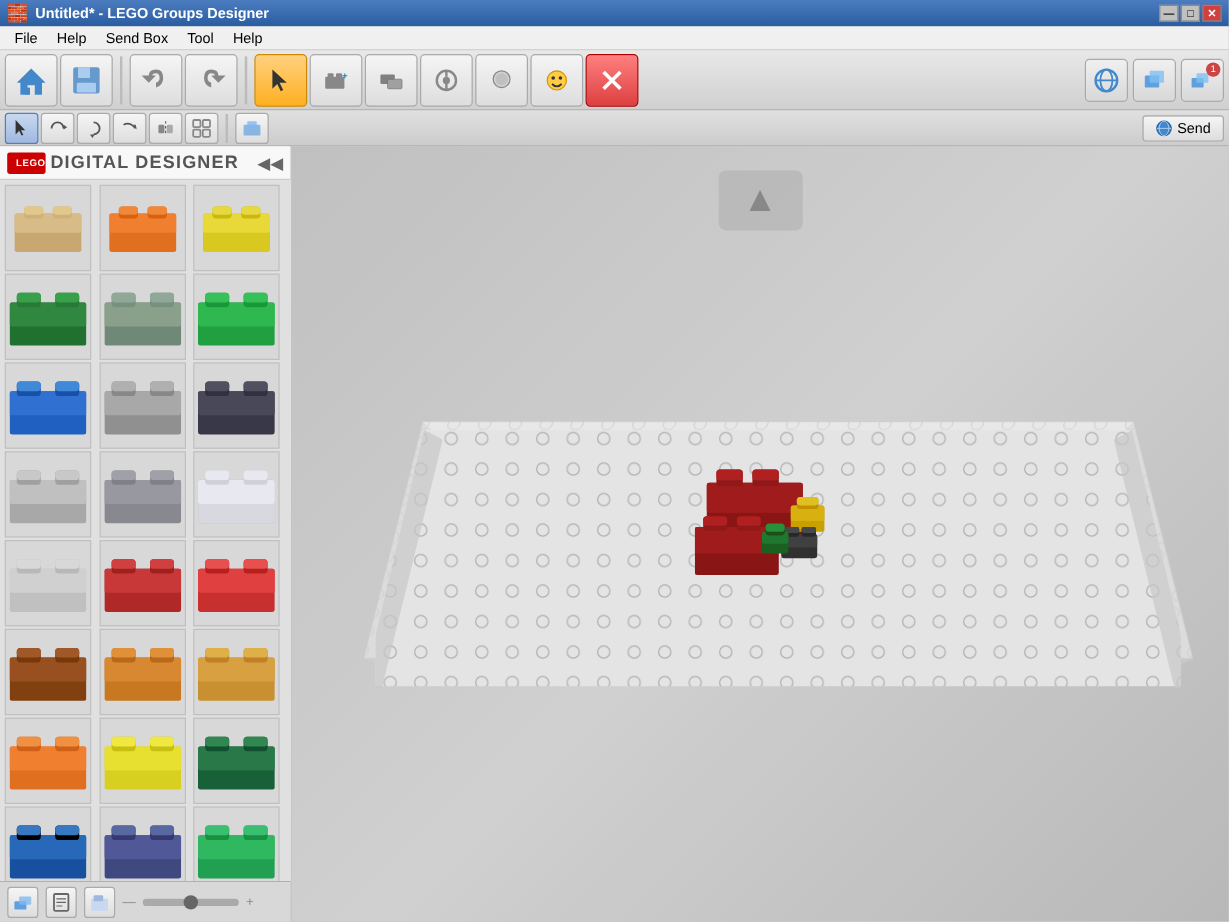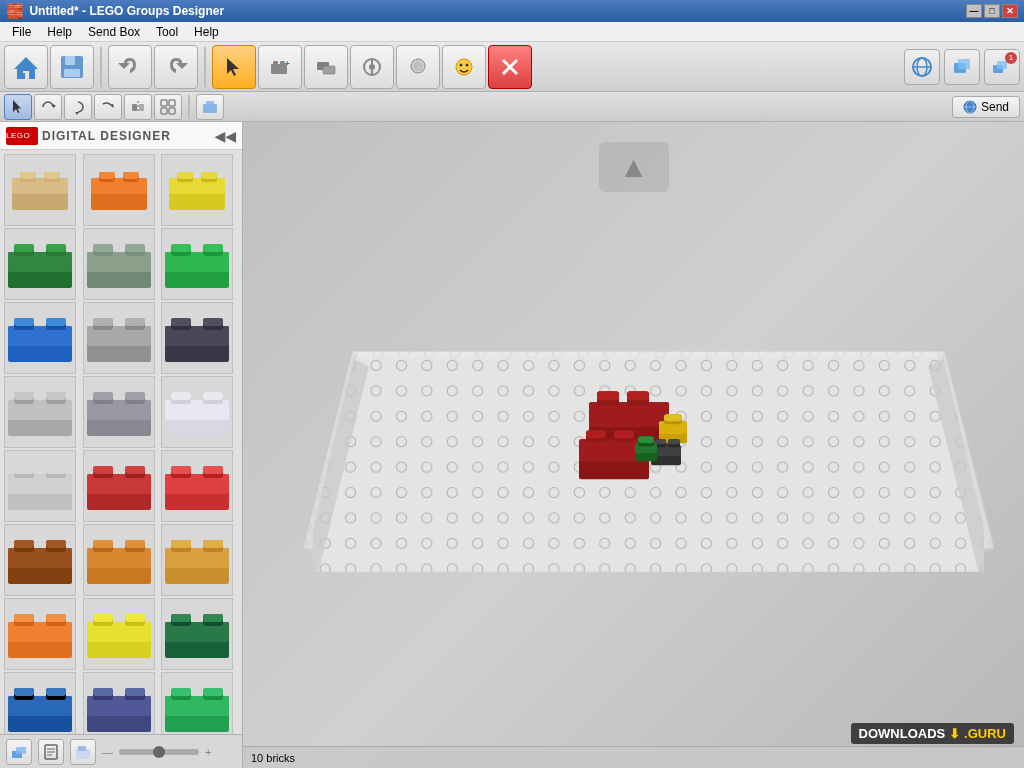--- a/index.html
+++ b/index.html
@@ -144,8 +144,8 @@
       width: 32px; height: 18px;
       background: #cc0000;
       border-radius: 2px;
-      display: flex; align-items: center; justify-content: flex-start;
-      color: white; font-size: 8px; font-weight: normal; letter-spacing: 0.5px;
+      display: flex; align-items: center; justify-content: flex-end;
+      color: white; font-size: 8px; font-weight: bold; letter-spacing: 0.5px;
     }
     .dd-text { font-size: 12px; color: #555; font-weight: bold; letter-spacing: 1px; }
     .collapse-btn { font-size: 14px; cursor: pointer; color: #666; }

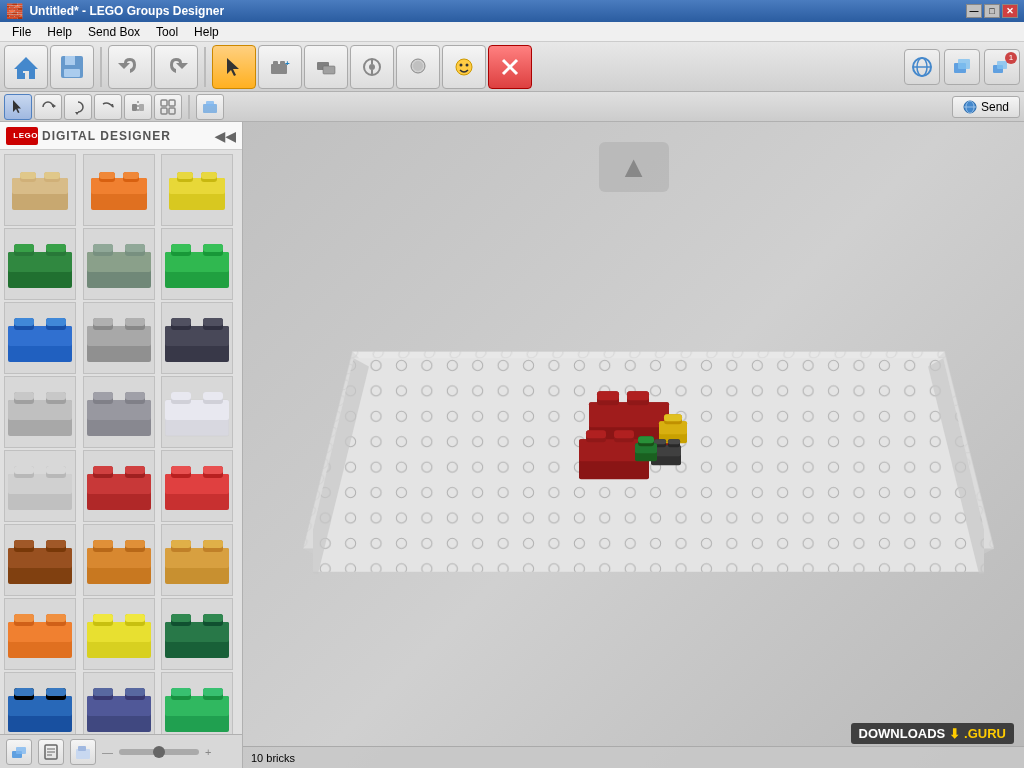--- a/index.html
+++ b/index.html
@@ -147,7 +147,7 @@
       display: flex; align-items: center; justify-content: flex-end;
       color: white; font-size: 8px; font-weight: bold; letter-spacing: 0.5px;
     }
-    .dd-text { font-size: 12px; color: #555; font-weight: bold; letter-spacing: 1px; }
+    .dd-text { font-size: 15px; color: #555; font-weight: bold; letter-spacing: 1px; }
     .collapse-btn { font-size: 14px; cursor: pointer; color: #666; }
 
     

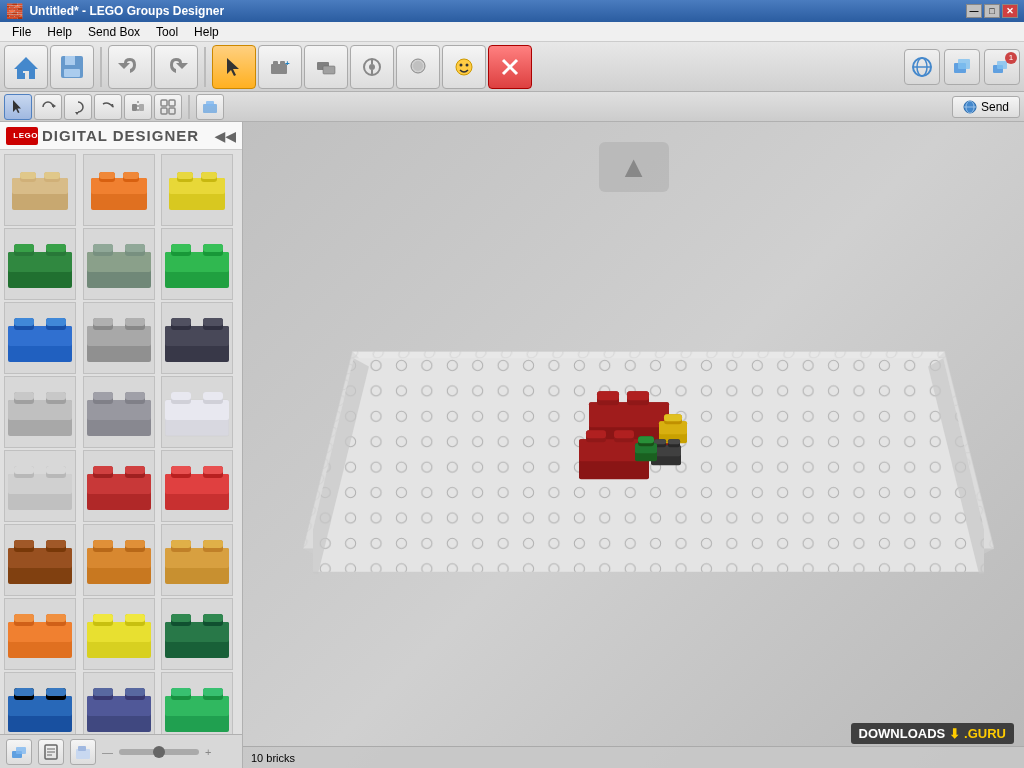--- a/index.html
+++ b/index.html
@@ -850,11 +850,6 @@
       <span>10 bricks</span>
     </div>
 
-    <div id="watermark">
-      <span>DOWNLOADS</span>
-      <span class="wm-yellow">⬇</span>
-      <span class="wm-yellow">.GURU</span>
-    </div>
   </div>
 </div>
 

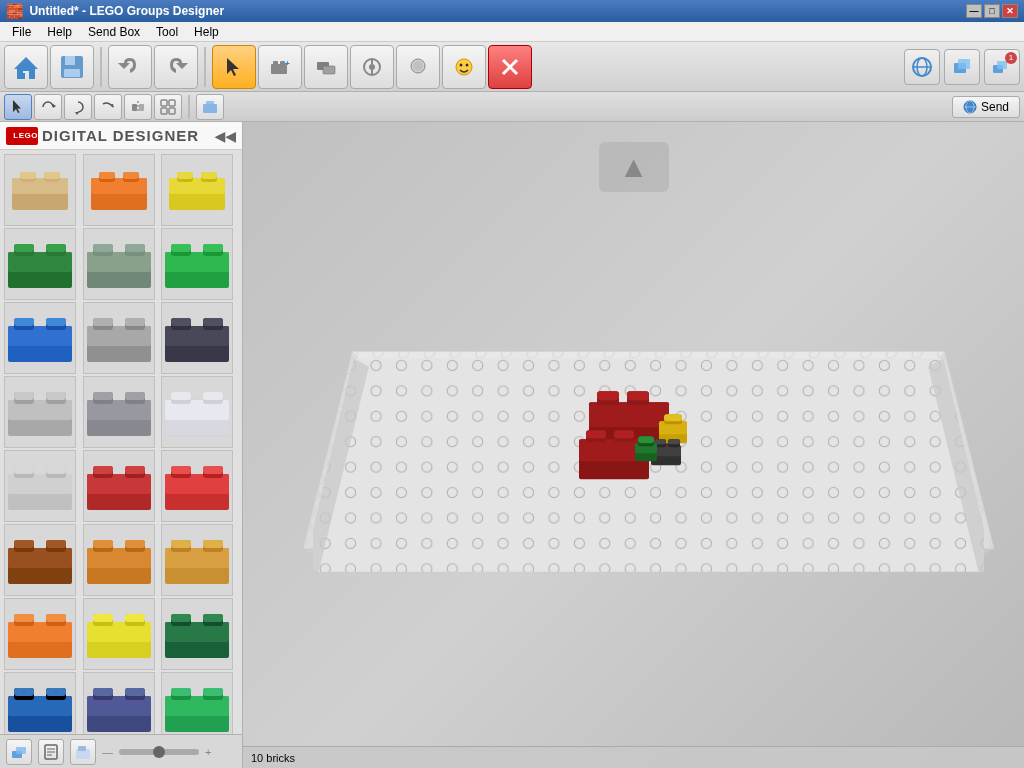--- a/index.html
+++ b/index.html
@@ -846,9 +846,6 @@
       </svg>
     </div>
 
-    <div id="status-bar">
-      <span>10 bricks</span>
-    </div>
 
   </div>
 </div>

